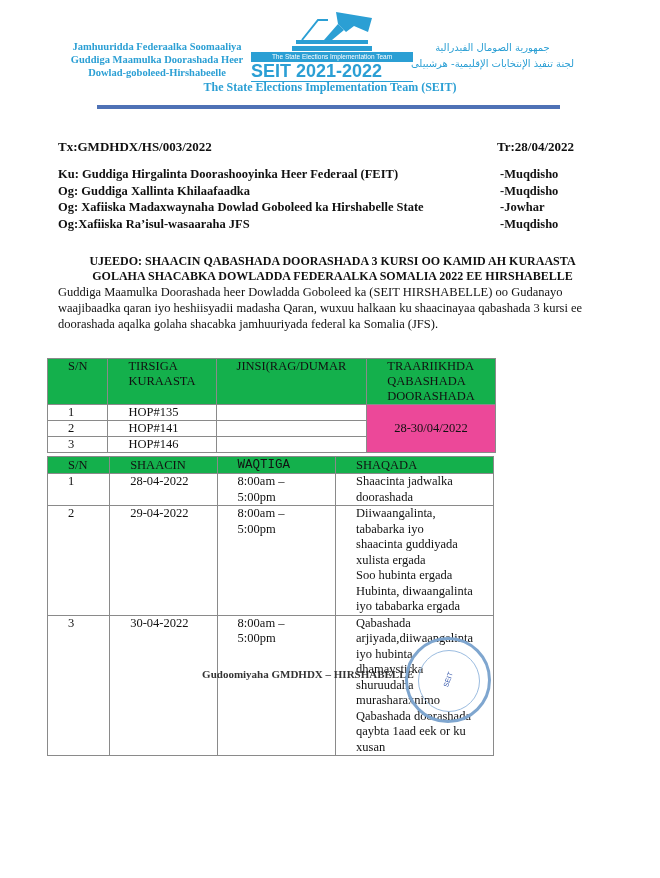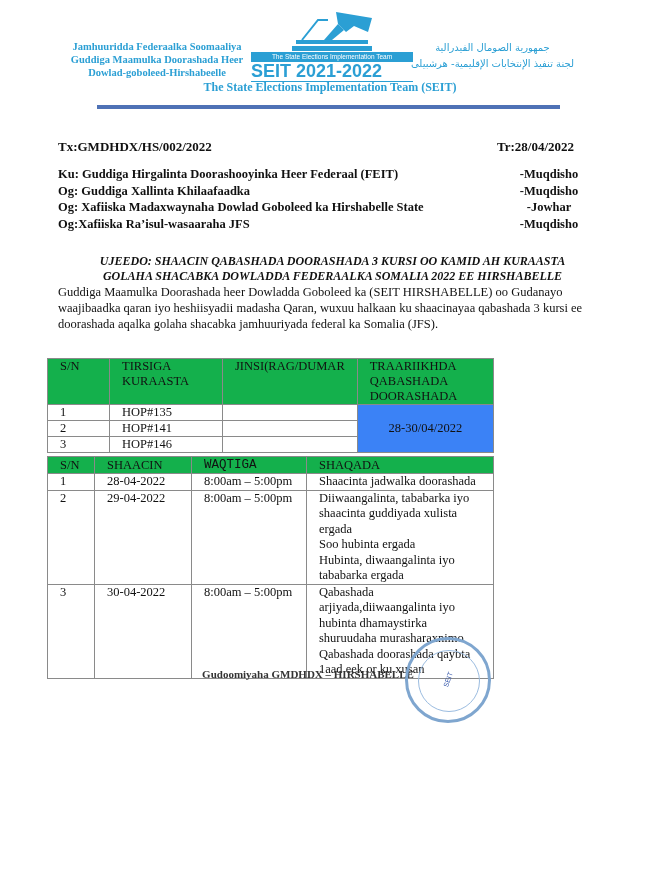--- a/index.html
+++ b/index.html
@@ -65,7 +65,7 @@
   <div class="lh-rule"></div>
 </div>
 
-<div class="ref" style="left:58px;">Tx:GMDHDX/HS/002/2022</div>
+<div class="ref" style="left:58px;">Tx:GMDHDX/HS/003/2022</div>
 <div class="ref" style="left:497px;">Tr:28/04/2022</div>
 
 <div class="addr">

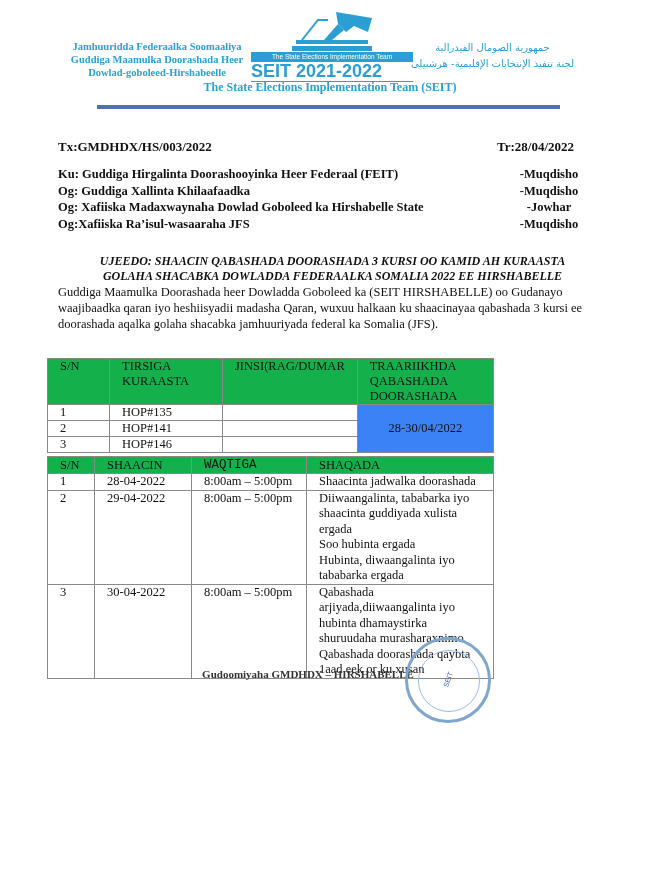--- a/index.html
+++ b/index.html
@@ -15,7 +15,7 @@
   .lh-rule { position:absolute; left:97px; top:105px; width:463px; height:4px; background:#4f72b6; }
 
   .ref { position:absolute; top:139px; font-weight:bold; font-size:13px; }
-  .addr { position:absolute; left:58px; top:166px; width:540px; font-weight:bold; font-size:12.5px; line-height:16.5px;text-align:center; }
+  .addr { position:absolute; left:58px; top:166px; width:540px; font-weight:bold; font-size:12.5px; line-height:16.5px; }
   .addr-row { display:flex; justify-content:space-between; }
   .addr-row .place { width:98px; }
 

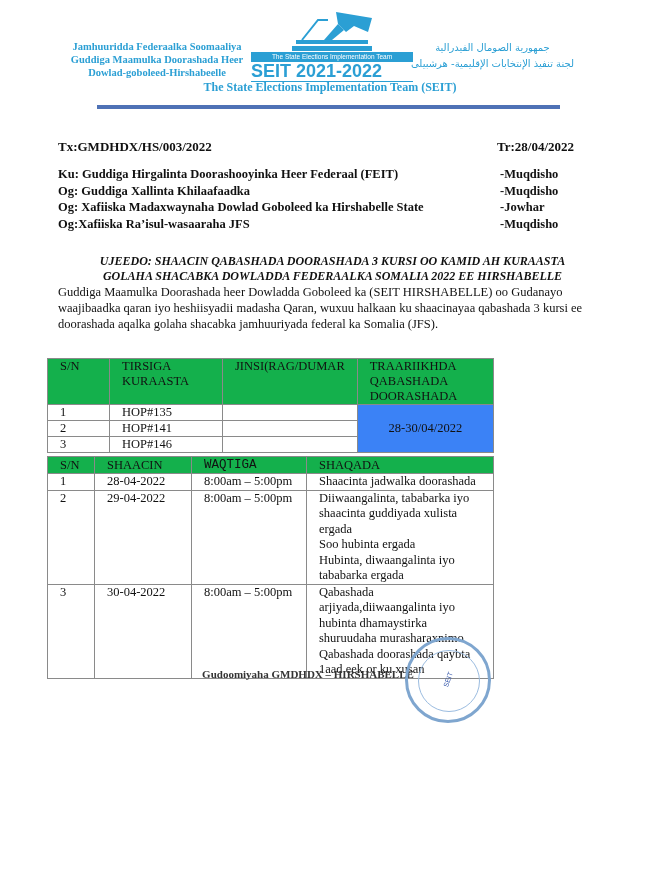--- a/index.html
+++ b/index.html
@@ -19,7 +19,7 @@
   .addr-row { display:flex; justify-content:space-between; }
   .addr-row .place { width:98px; }
 
-  .subject { position:absolute; left:55px; top:254px; width:555px; text-align:center; font-weight:bold; font-size:12px; line-height:15px;font-style:italic; }
+  .subject { position:absolute; left:55px; top:254px; width:555px; text-align:center; font-weight:bold; font-size:12px; line-height:15px; }
   .body-text { position:absolute; left:58px; top:284px; width:540px; font-size:12.5px; line-height:16px; }
 
   table { border-collapse:collapse; position:absolute; font-size:12.5px; font-family:"Liberation Serif", serif; }

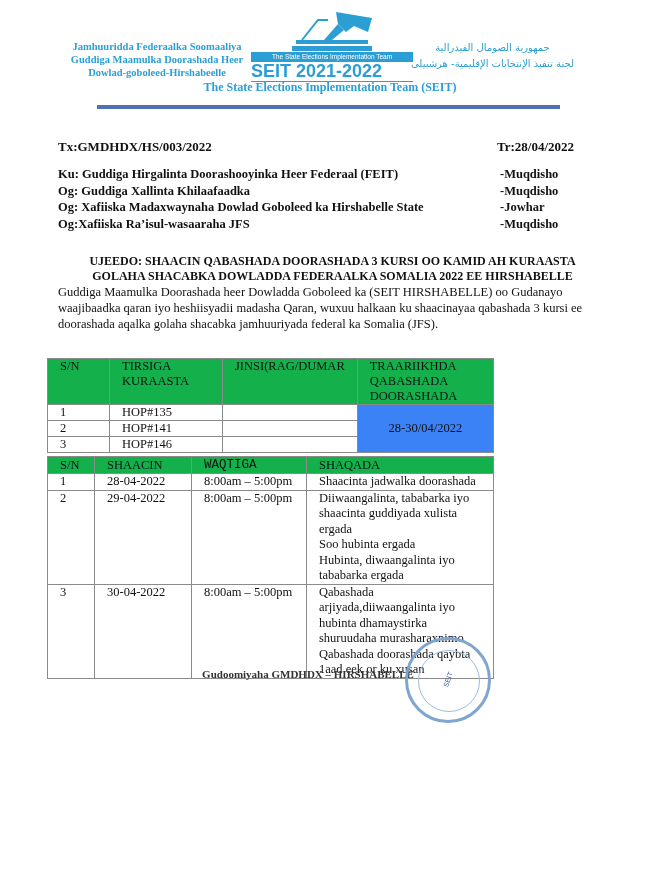--- a/index.html
+++ b/index.html
@@ -23,7 +23,7 @@
   .body-text { position:absolute; left:58px; top:284px; width:540px; font-size:12.5px; line-height:16px; }
 
   table { border-collapse:collapse; position:absolute; font-size:12.5px; font-family:"Liberation Serif", serif; }
-  td, th { border:1px solid #8a8a8a; text-align:left; vertical-align:top; padding:0 12px; font-weight:normal; }
+  td, th { border:1px solid #8a8a8a; text-align:left; vertical-align:top; padding:0 20px; font-weight:normal; }
   .t1 { left:47px; top:358px; width:447px; }
   .t1 th { background:#14b04c; line-height:15px; }
   .t1 td { height:15px; line-height:15px; }

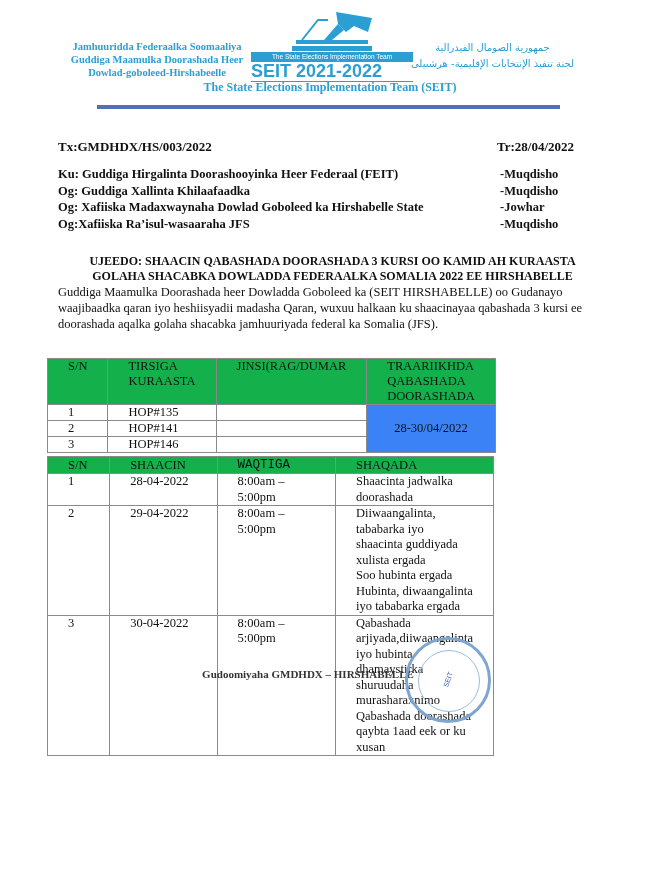--- a/index.html
+++ b/index.html
@@ -27,7 +27,7 @@
   .t1 { left:47px; top:358px; width:447px; }
   .t1 th { background:#14b04c; line-height:15px; }
   .t1 td { height:15px; line-height:15px; }
-  .t1 .date-cell { background:#3b82f6; text-align:center; vertical-align:middle; }
+  .t1 .date-cell { background:#ec4899; text-align:center; vertical-align:middle; }
   .t2 { left:47px; top:456px; width:447px; }
   .t2 th { background:#14b04c; line-height:16px; }
   .t2 td { line-height:15.5px; }

